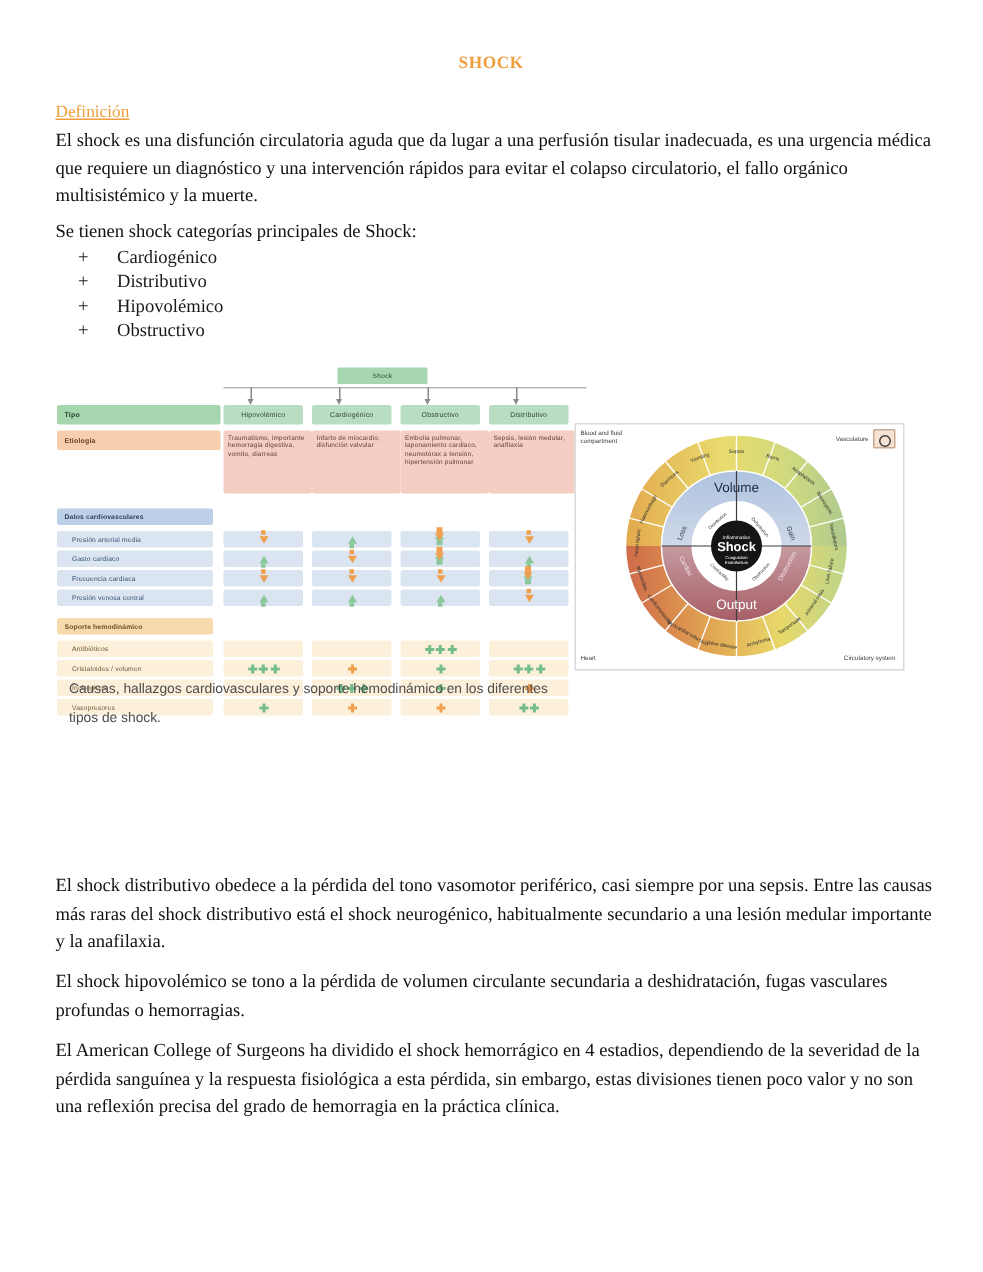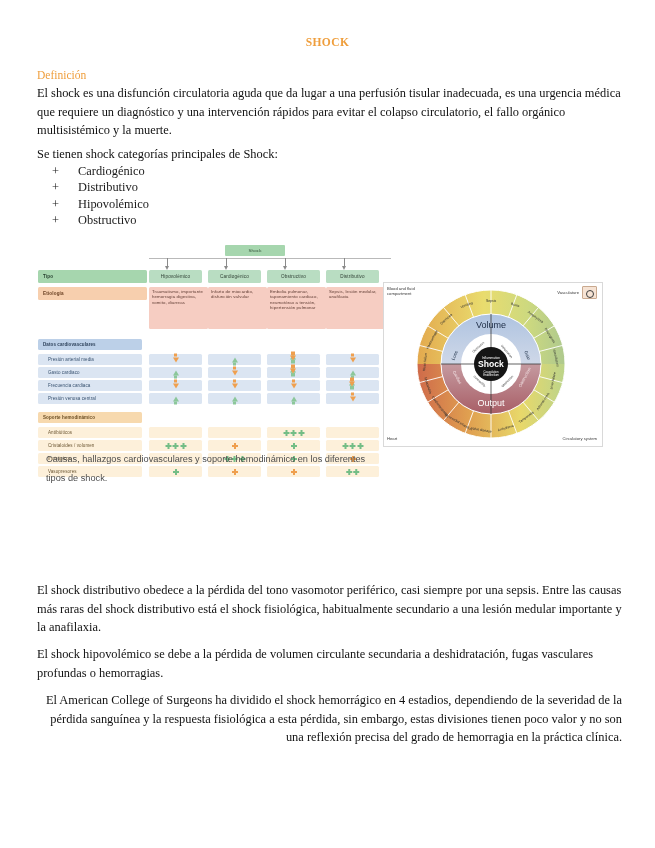--- a/index.html
+++ b/index.html
@@ -18,7 +18,7 @@
   }
   .section-head{
     position:absolute;top:69px;left:37px;
-    font-size:11.5px;color:#ef9e3c;text-align:center;
+    font-size:11.5px;color:#ef9e3c;text-decoration:underline;text-align:center;
   }
   .para{
     position:absolute;left:37px;width:585px;

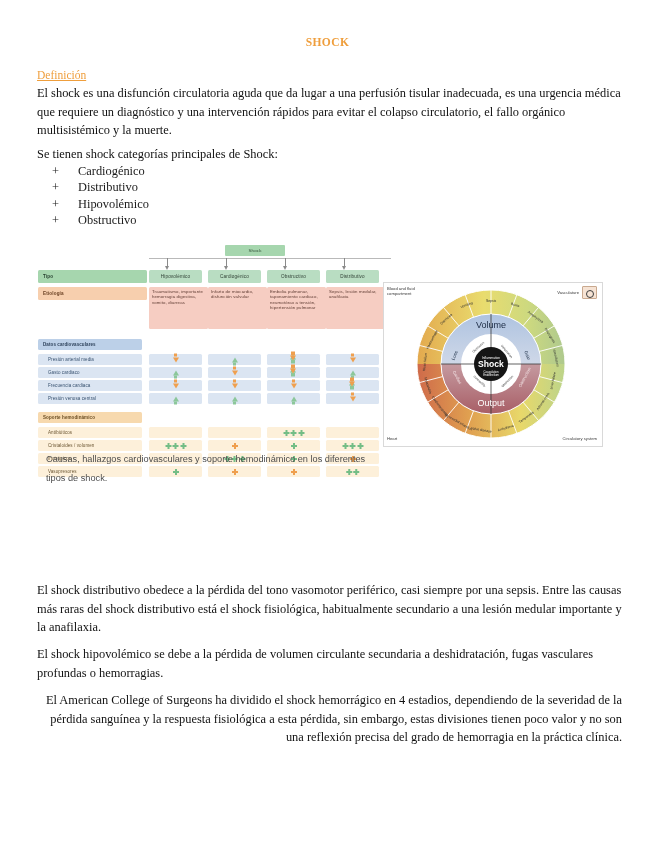--- a/index.html
+++ b/index.html
@@ -504,7 +504,7 @@
     </div>
   </div>
 
-  <div class="para p-dist">El shock distributivo obedece a la pérdida del tono vasomotor periférico, casi siempre por una sepsis. Entre las causas más raras del shock distributivo está el shock fisiológica, habitualmente secundario a una lesión medular importante y la anafilaxia.</div>
+  <div class="para p-dist">El shock distributivo obedece a la pérdida del tono vasomotor periférico, casi siempre por una sepsis. Entre las causas más raras del shock distributivo está el shock neurogénico, habitualmente secundario a una lesión medular importante y la anafilaxia.</div>
   <div class="para p-hipo">El shock hipovolémico se debe a la pérdida de volumen circulante secundaria a deshidratación, fugas vasculares profundas o hemorragias.</div>
   <div class="para p-acs">El American College of Surgeons ha dividido el shock hemorrágico en 4 estadios, dependiendo de la severidad de la pérdida sanguínea y la respuesta fisiológica a esta pérdida, sin embargo, estas divisiones tienen poco valor y no son una reflexión precisa del grado de hemorragia en la práctica clínica.</div>
 

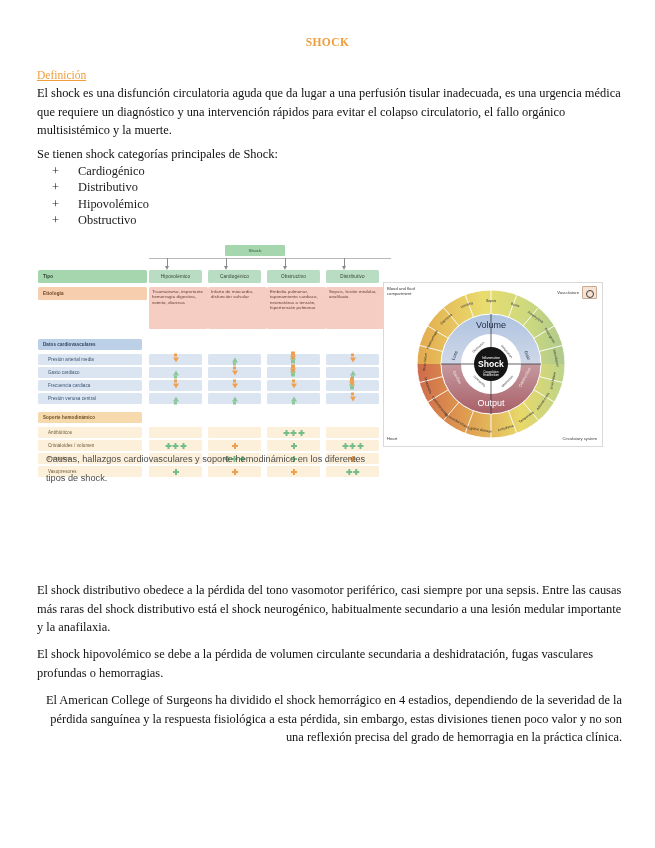--- a/index.html
+++ b/index.html
@@ -505,7 +505,7 @@
   </div>
 
   <div class="para p-dist">El shock distributivo obedece a la pérdida del tono vasomotor periférico, casi siempre por una sepsis. Entre las causas más raras del shock distributivo está el shock neurogénico, habitualmente secundario a una lesión medular importante y la anafilaxia.</div>
-  <div class="para p-hipo">El shock hipovolémico se debe a la pérdida de volumen circulante secundaria a deshidratación, fugas vasculares profundas o hemorragias.</div>
+  <div class="para p-hipo">El shock hipovolémico se tono a la pérdida de volumen circulante secundaria a deshidratación, fugas vasculares profundas o hemorragias.</div>
   <div class="para p-acs">El American College of Surgeons ha dividido el shock hemorrágico en 4 estadios, dependiendo de la severidad de la pérdida sanguínea y la respuesta fisiológica a esta pérdida, sin embargo, estas divisiones tienen poco valor y no son una reflexión precisa del grado de hemorragia en la práctica clínica.</div>
 
 </div>

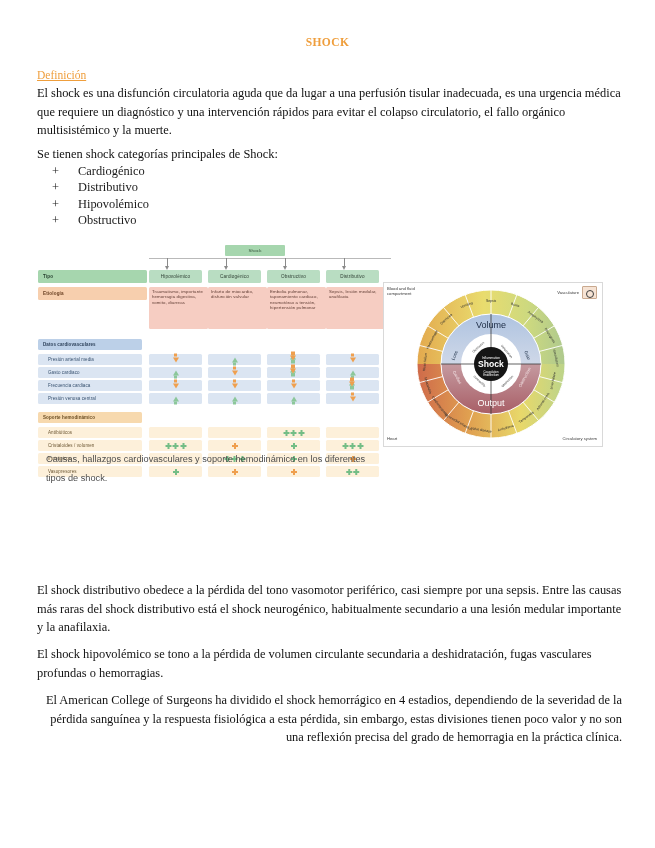--- a/index.html
+++ b/index.html
@@ -29,7 +29,7 @@
   .p-card{top:517px;}
   .p-dist{top:581px;}
   .p-hipo{top:645px;}
-  .p-acs{top:691px;text-align:right;}
+  .p-acs{top:691px;}
 
   ul.bullets{position:absolute;left:52px;top:163px;margin:0;padding:0;list-style:none;}
   ul.bullets li{

